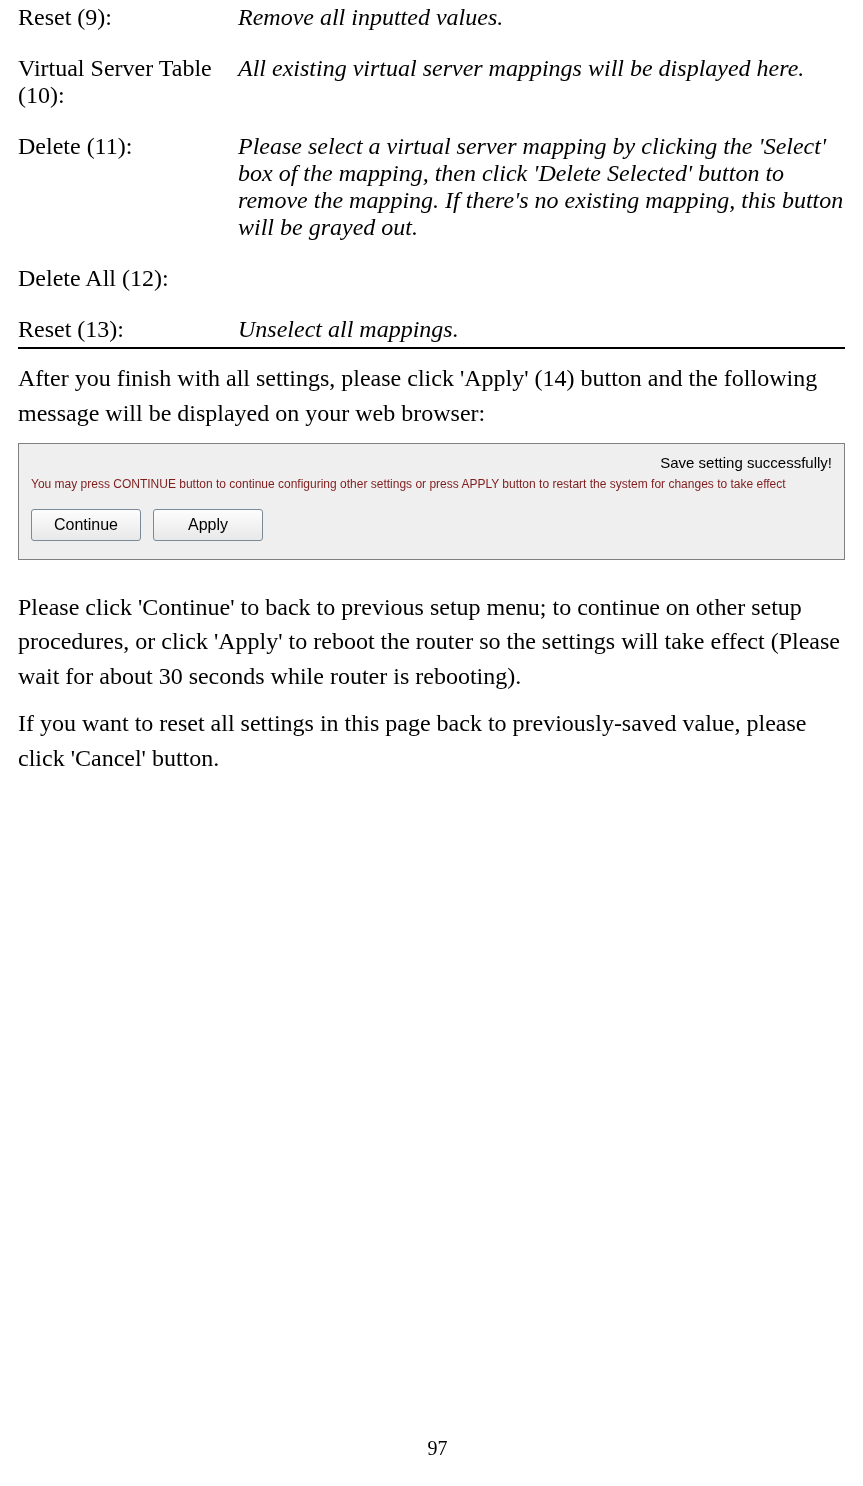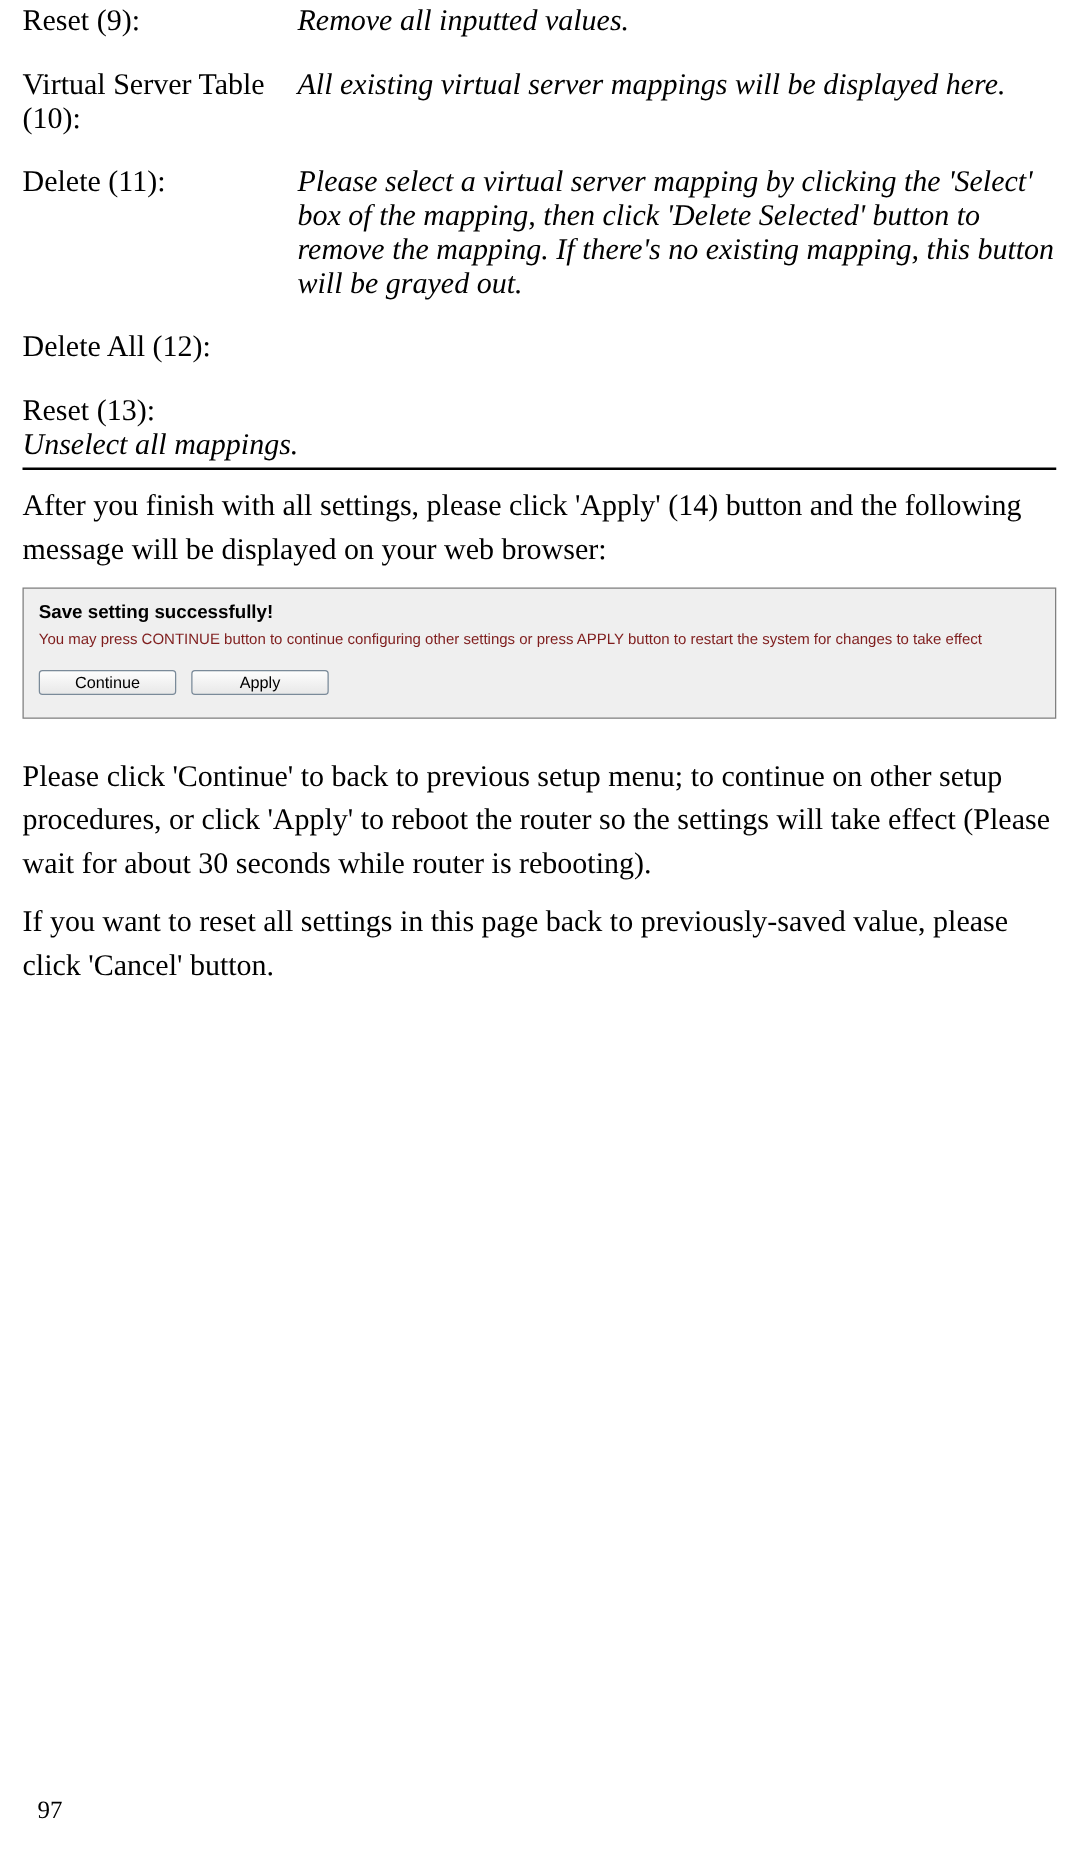--- a/index.html
+++ b/index.html
@@ -22,7 +22,6 @@
       margin-bottom: 0;
       border-bottom: 2px solid #000;
       padding-bottom: 4px;
-      flex-direction: column;
     }
     .def-label {
       width: 220px;

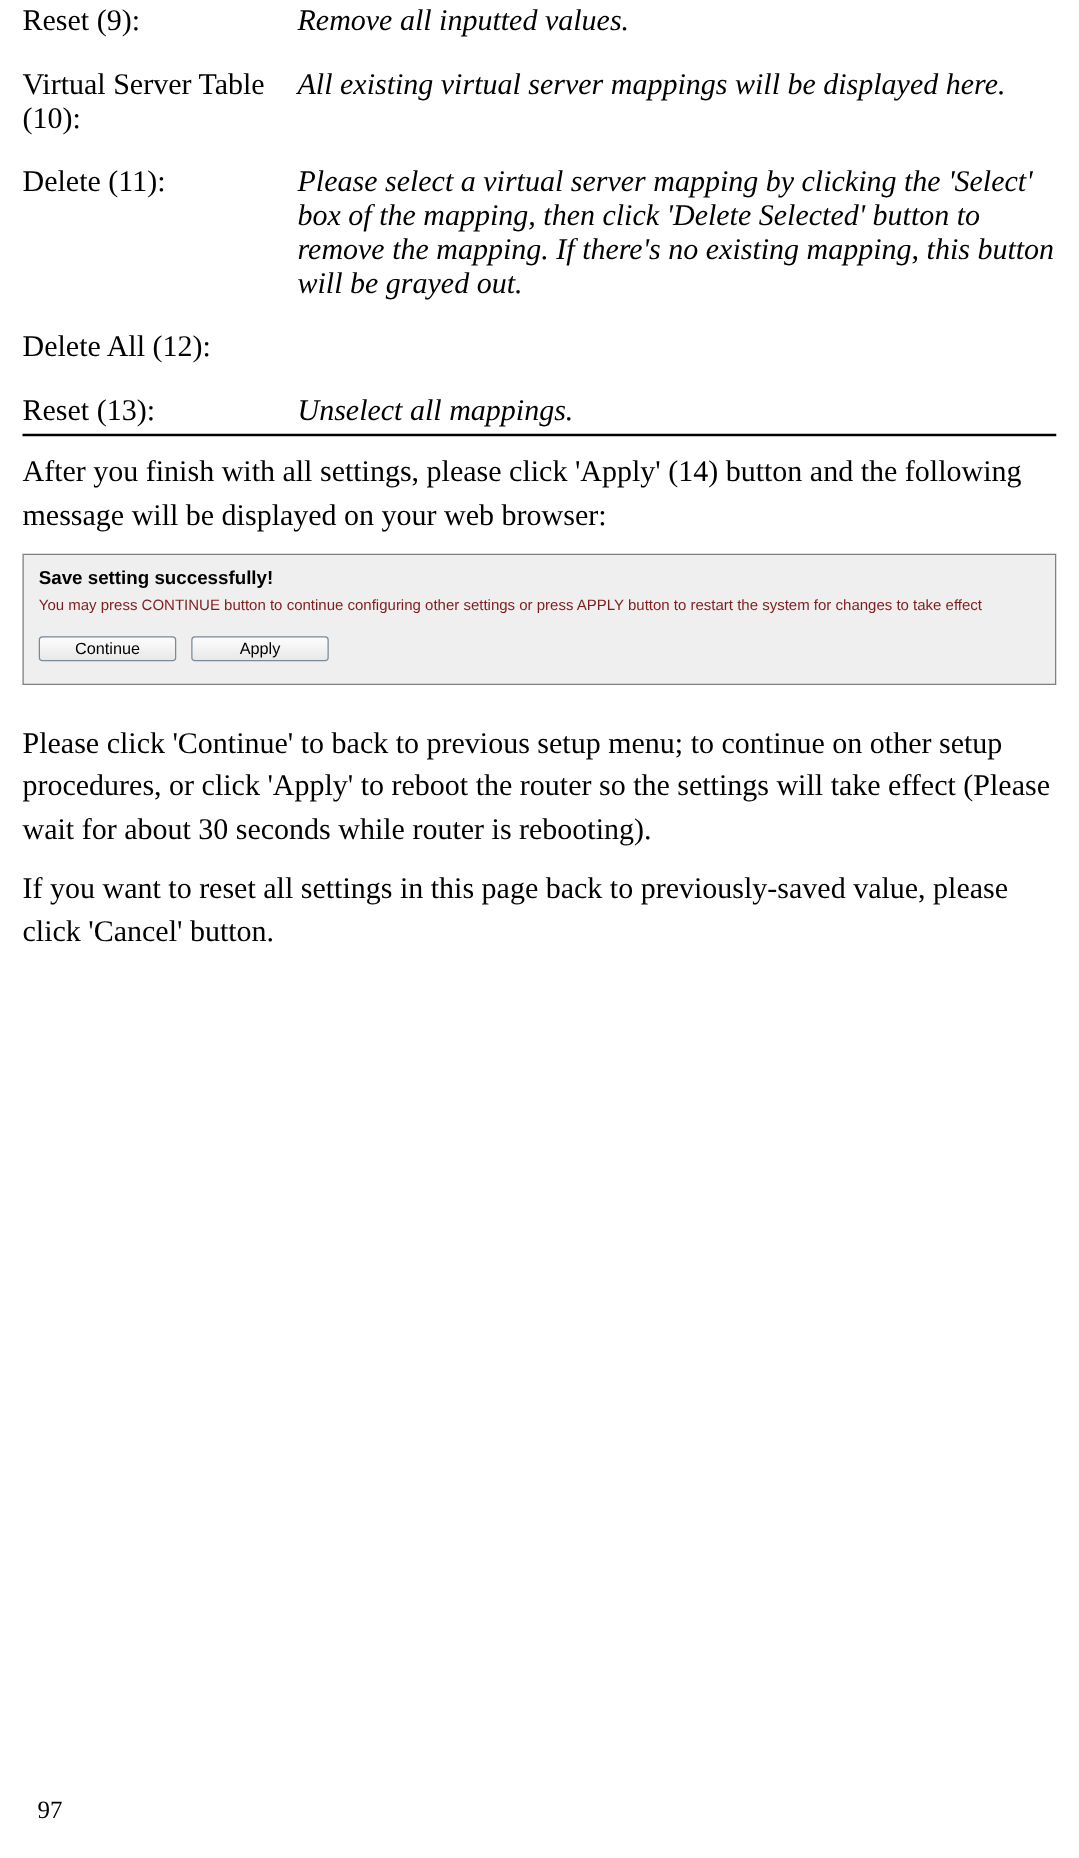--- a/index.html
+++ b/index.html
@@ -43,9 +43,10 @@
       margin: 10px 0 30px 0;
     }
     .dialog-title {
-      font-weight: bold;
+      font-weight: normal;
       font-size: 15px;
       padding: 10px 12px 6px 12px;
+      text-align: right;
     }
     .dialog-msg {
       font-size: 12px;

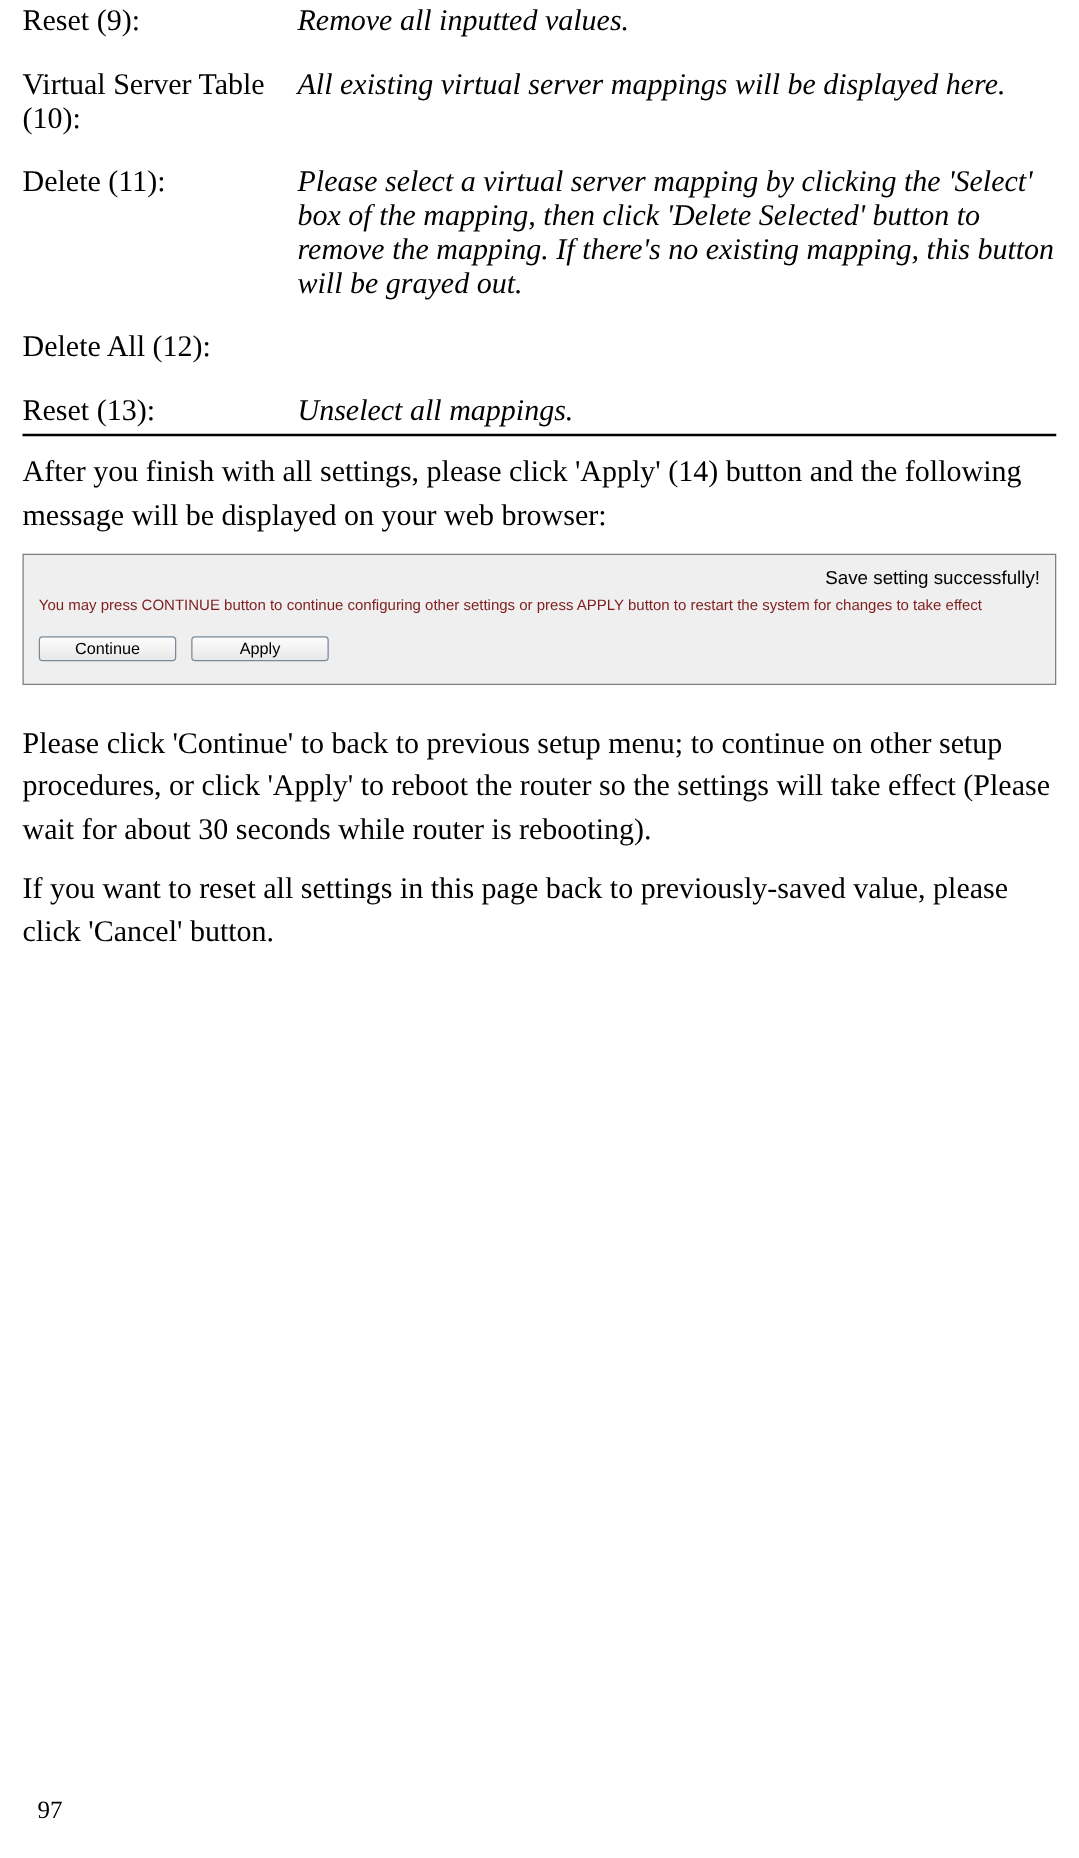--- a/index.html
+++ b/index.html
@@ -60,11 +60,11 @@
     }
     .dialog-btn {
       width: 110px;
-      height: 20px;
+      height: 32px;
       border: 1px solid #7a8a99;
       border-radius: 3px;
       background: linear-gradient(#fdfdfd, #e8e8e8);
-      font-size: 13px;
+      font-size: 16px;
       font-family: Arial, Helvetica, sans-serif;
       cursor: pointer;
     }

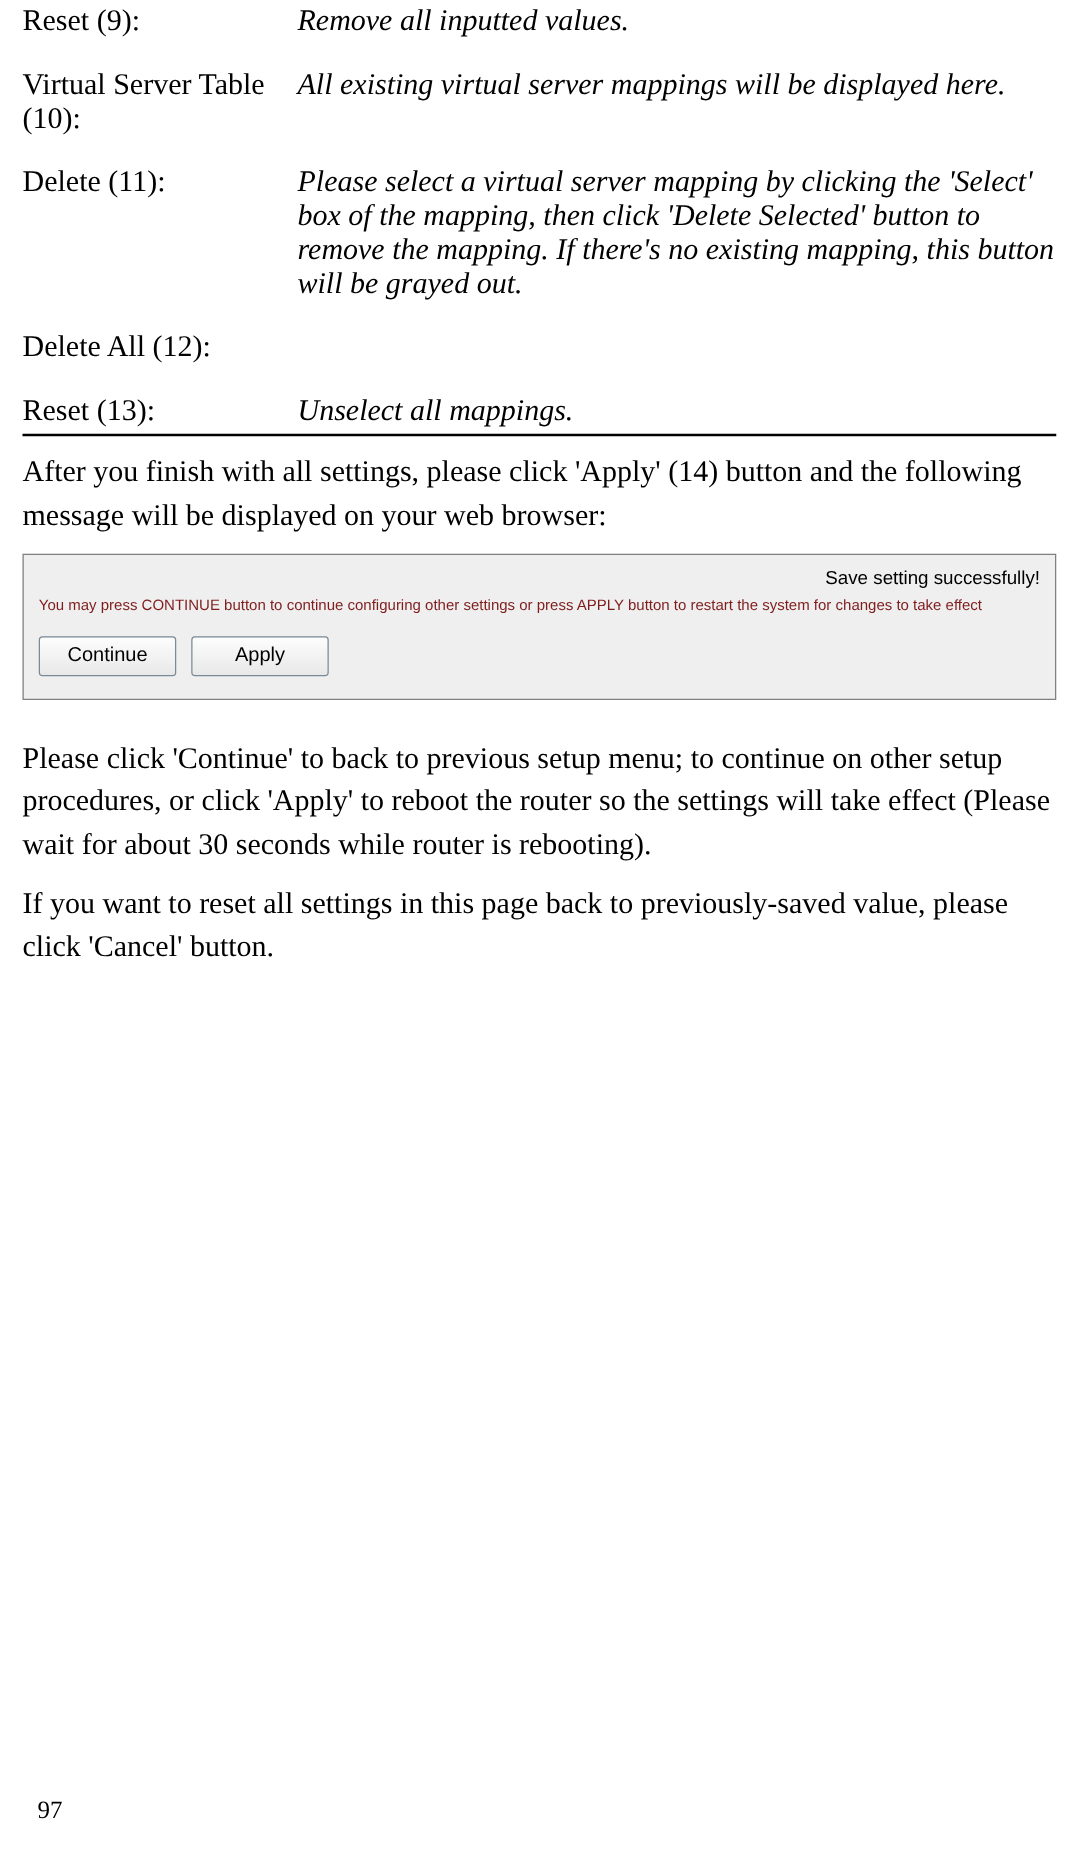--- a/index.html
+++ b/index.html
@@ -69,7 +69,7 @@
       cursor: pointer;
     }
     .page-num {
-      text-align: left;
+      text-align: center;
       font-size: 20px;
       position: absolute;
       bottom: 30px;

